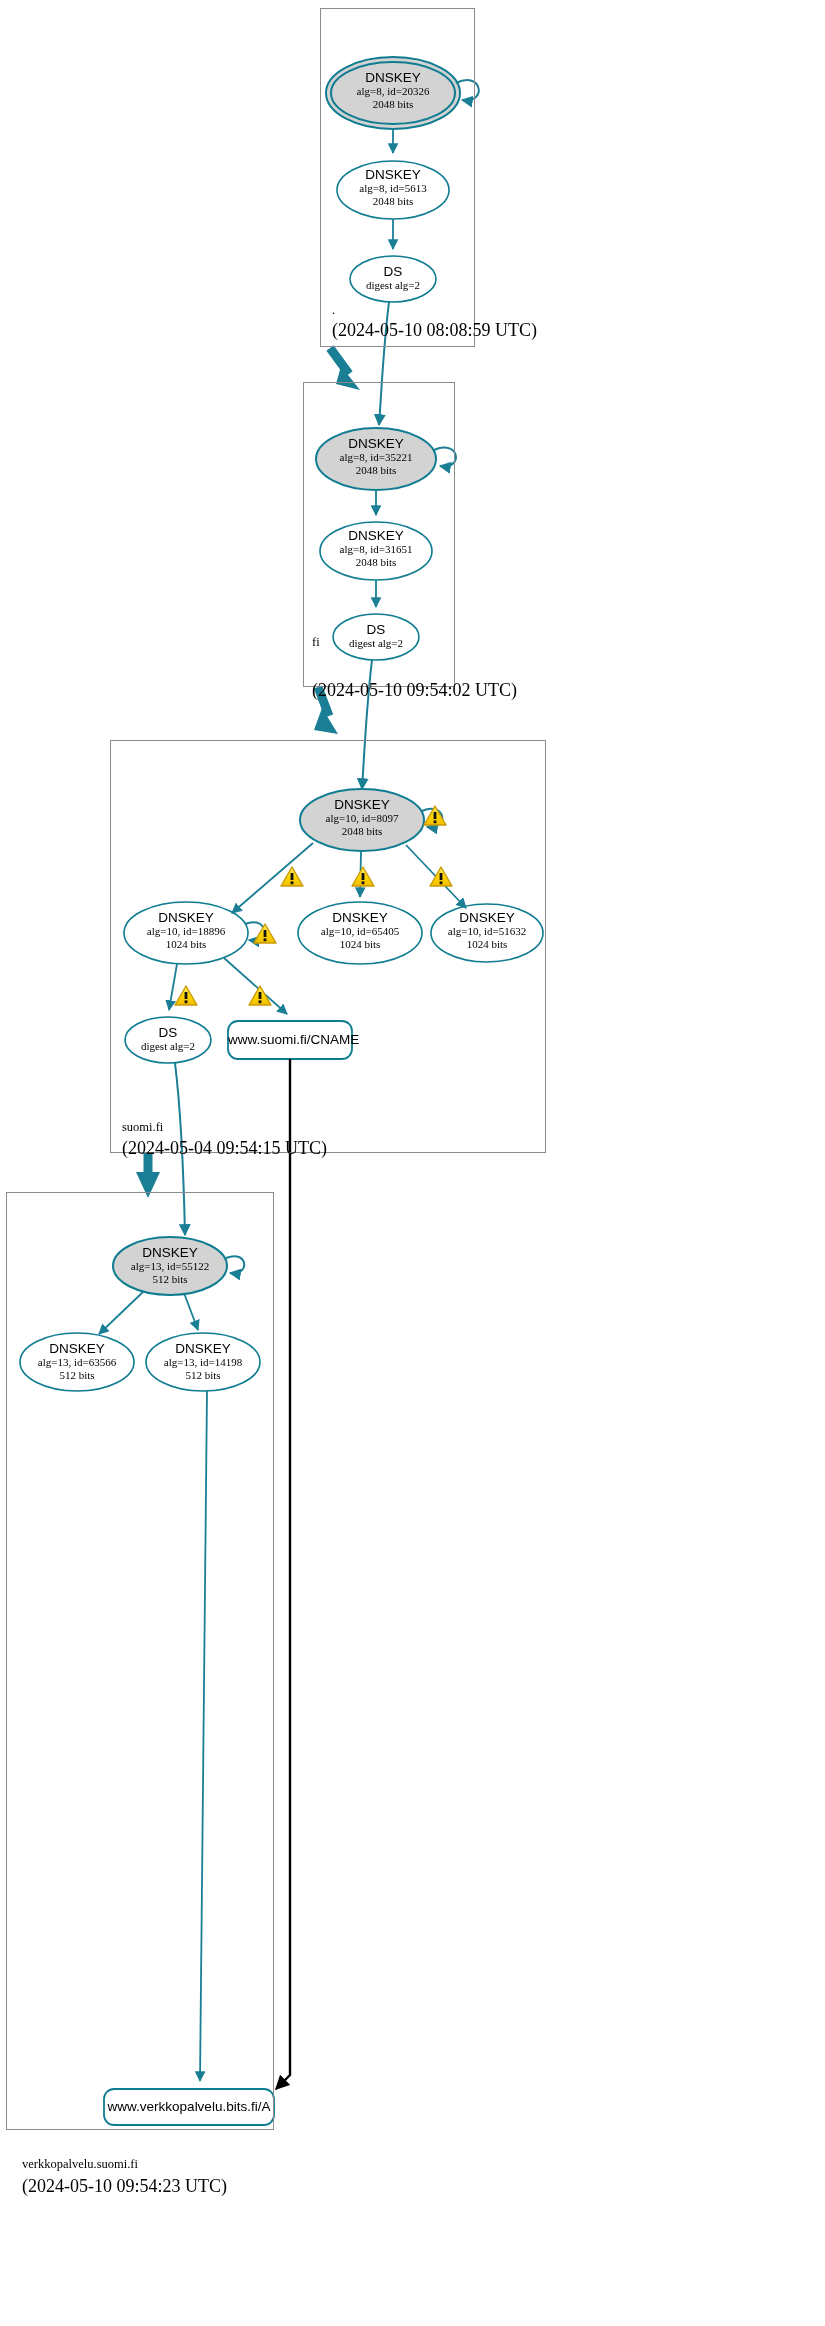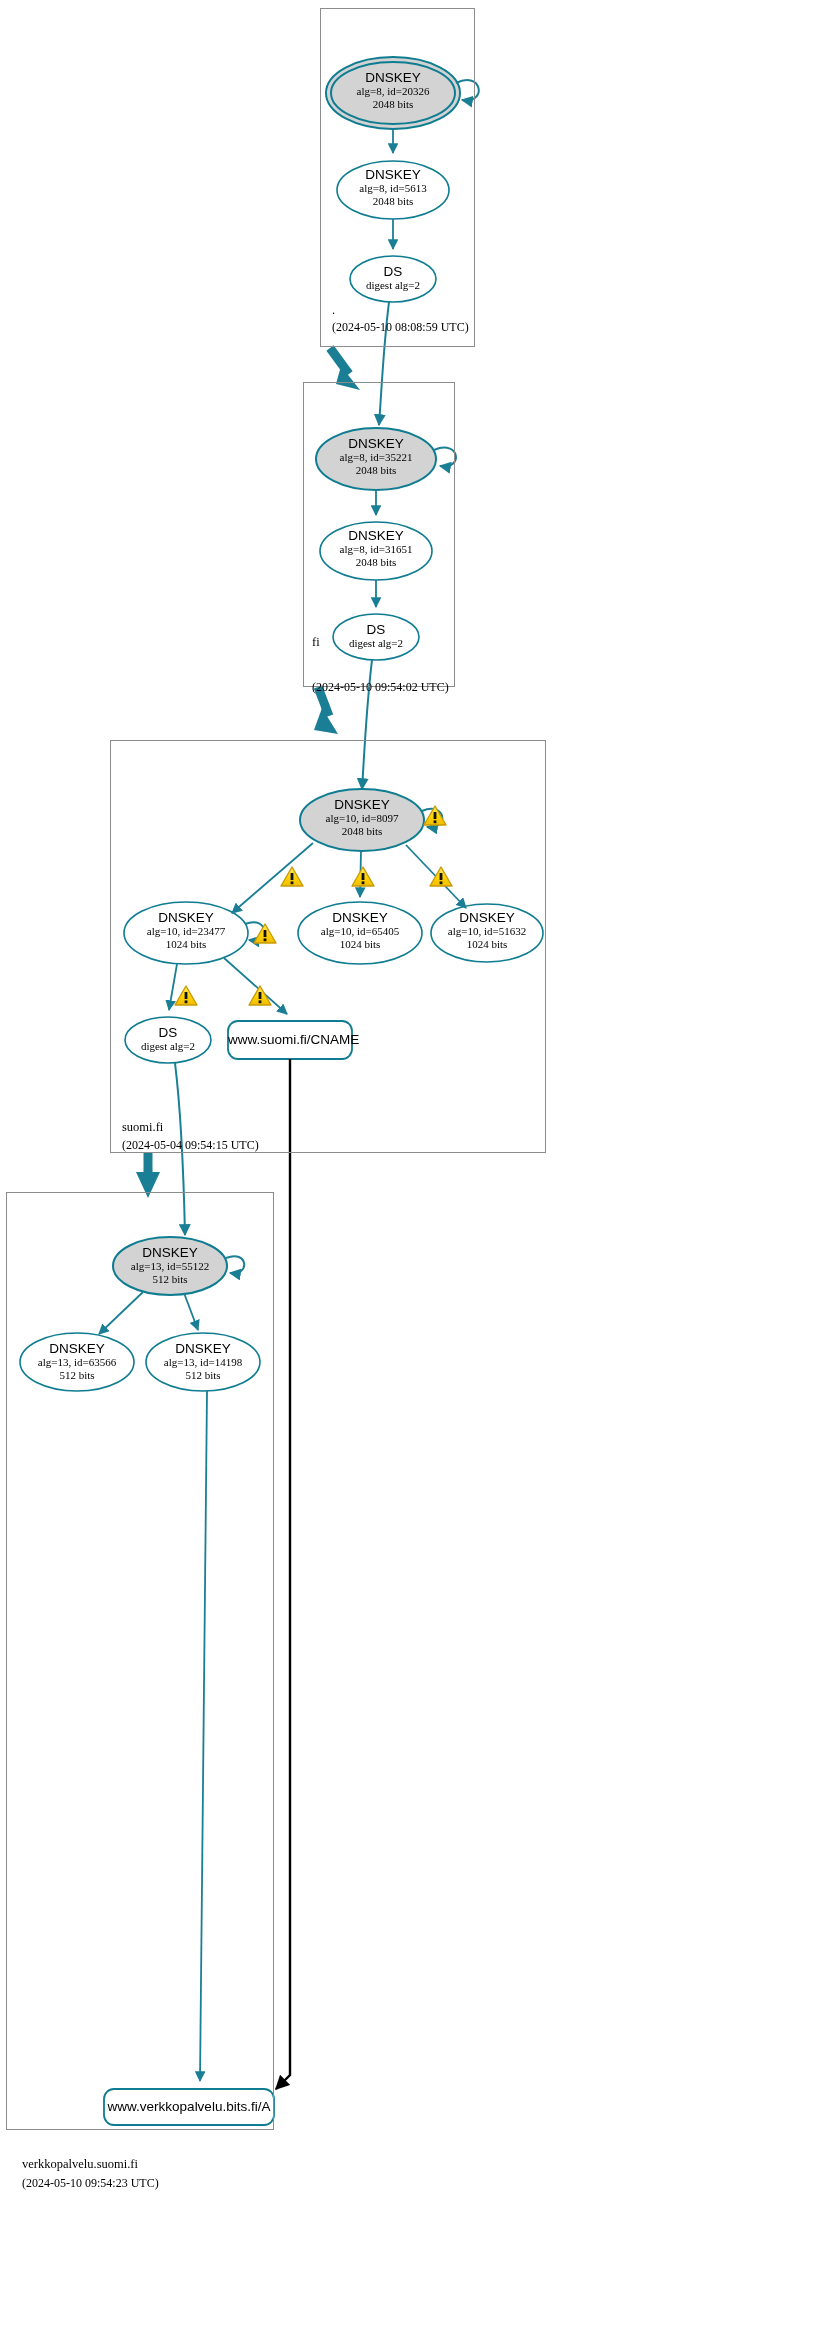--- a/index.html
+++ b/index.html
@@ -40,7 +40,7 @@
     font-size: 12.5px;
   }
   .zone-time {
-    font-size: 12px;
+    font-size: 18px;
   }
   .node-text {
     position: absolute;

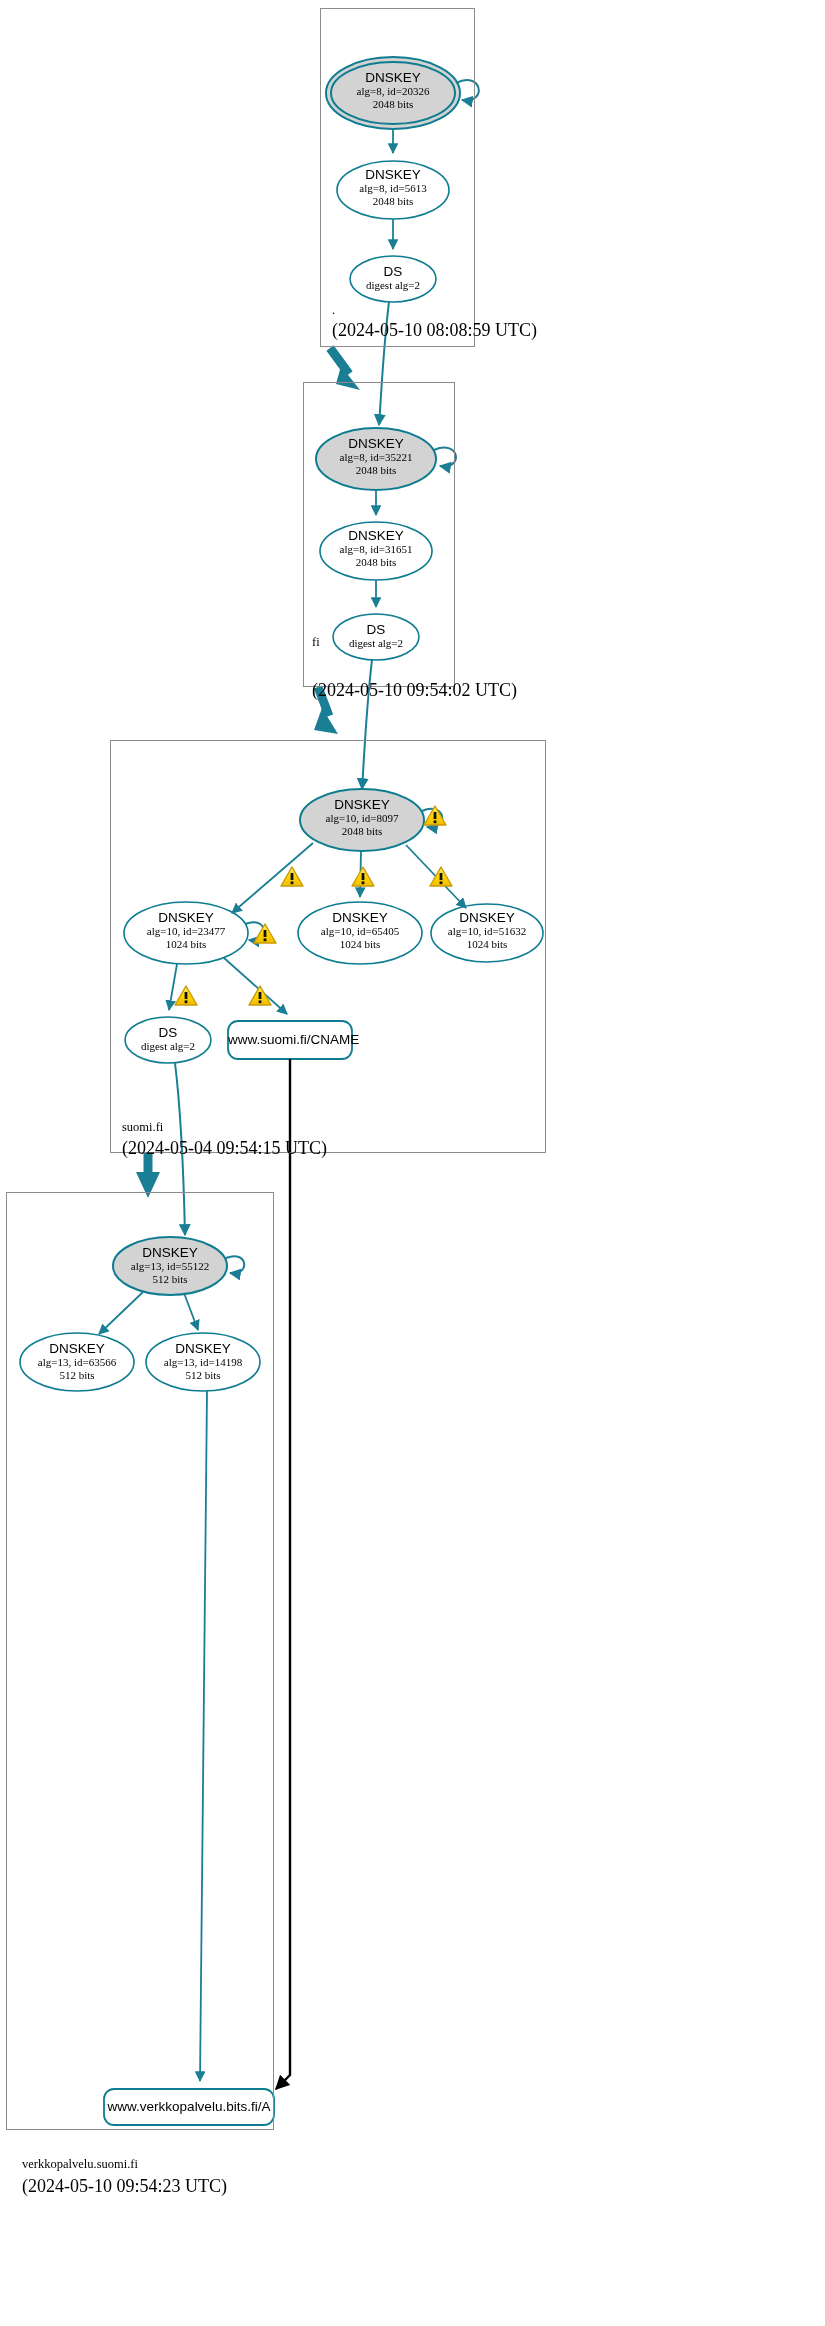--- a/index.html
+++ b/index.html
@@ -254,7 +254,7 @@
 
   <div class="node-text" style="left:116px; top:910px; width:140px;">
     <div class="node-title">DNSKEY</div>
-    <div class="node-sub">alg=10, id=23477</div>
+    <div class="node-sub">alg=10, id=18896</div>
     <div class="node-sub">1024 bits</div>
   </div>
 

